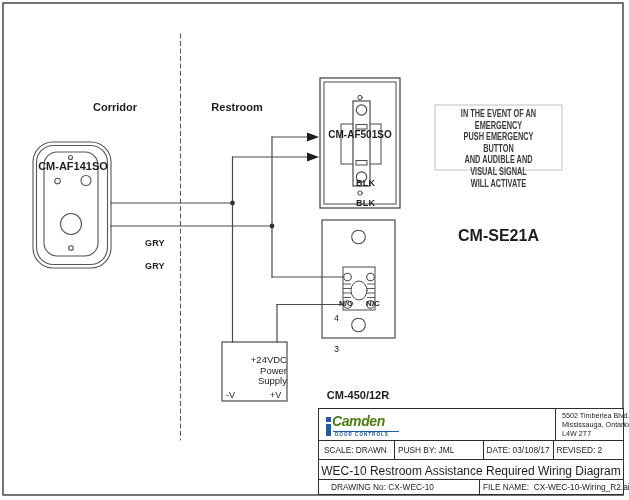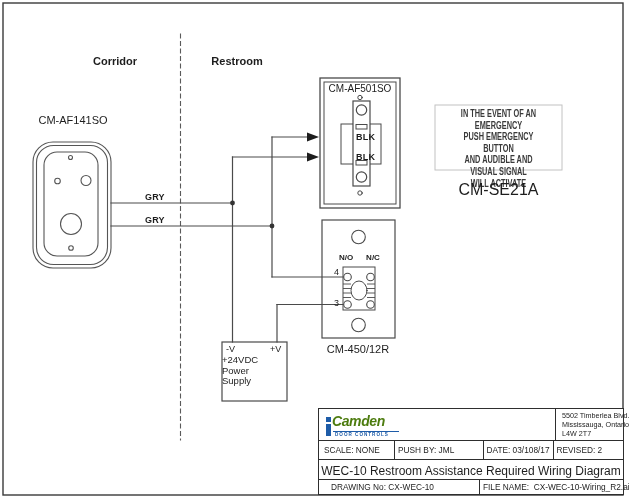--- a/index.html
+++ b/index.html
@@ -6,7 +6,7 @@
   #page{position:relative;width:629px;height:500px;background:#ffffff;overflow:hidden;
         font-family:"Liberation Sans", sans-serif;color:#1d1d1d;}
   .abs{position:absolute;}
-  .lbl{position:absolute;white-space:nowrap;}
+  .lbl{position:absolute;white-space:nowrap;margin-top:46px;}
   .bold{font-weight:bold;}
   .ctr{text-align:center;}
   

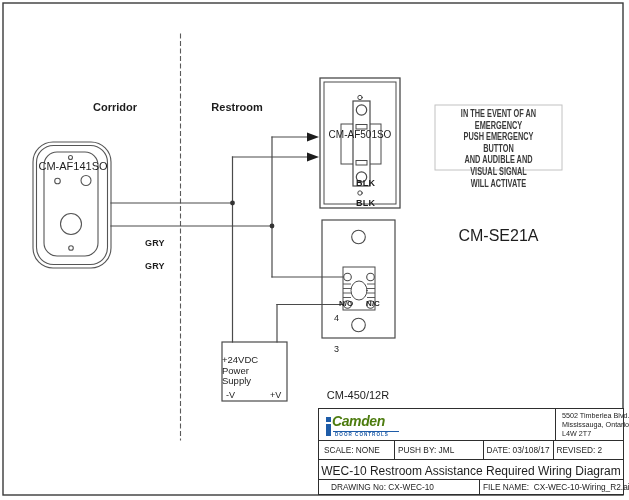--- a/index.html
+++ b/index.html
@@ -11,7 +11,7 @@
   .ctr{text-align:center;}
   
   .zone{font-size:11px;font-weight:bold;}
-  .dev{font-size:11px;font-weight:normal;}
+  .dev{font-size:11px;font-weight:bold;}
   .wire{font-size:9px;font-weight:bold;letter-spacing:.2px;padding-left:32px;}
   .small{font-size:9px;}
   .tiny{font-size:8px;font-weight:bold;}

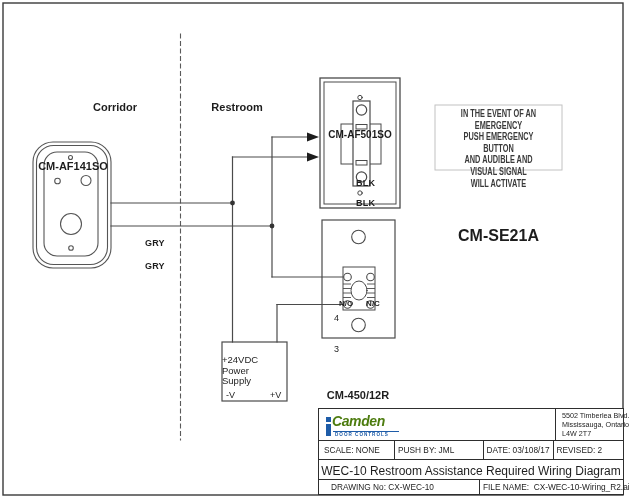--- a/index.html
+++ b/index.html
@@ -20,7 +20,7 @@
              font-size:10.5px;font-weight:bold;color:#3a3a3a;line-height:11.6px;
              transform:scaleX(0.70);transform-origin:50% 0;}
   
-  #psu-text{left:222px;top:355px;width:65px;text-align:left;font-size:9.5px;line-height:10.5px;}
+  #psu-text{left:222px;top:355px;width:65px;text-align:right;font-size:9.5px;line-height:10.5px;}
   
   #tb{left:318px;top:408px;width:304px;height:85px;border:1px solid #2e2e2e;background:#fff;}
   #tb .hline{position:absolute;left:0;width:100%;height:1px;background:#2e2e2e;}

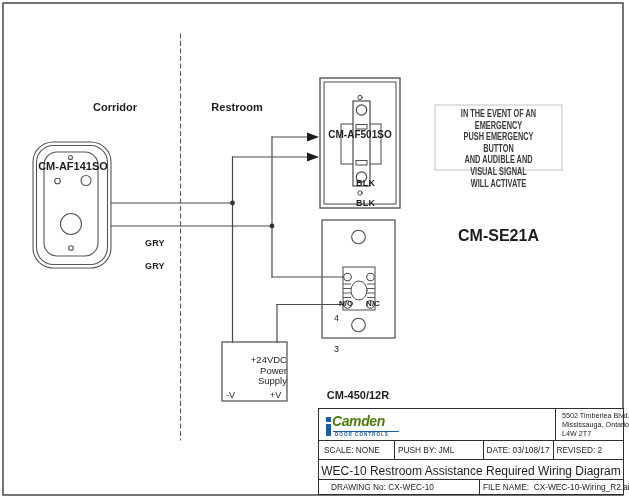--- a/index.html
+++ b/index.html
@@ -174,7 +174,7 @@
       <div>L4W 2T7</div>
     </div>
 
-    <div class="cell" style="left:5px;top:36px">SCALE: NONE</div>
+    <div class="cell" style="left:5px;top:36px">SCALE: DRAWN</div>
     <div class="cell" style="left:79px;top:36px">PUSH BY: JML</div>
     <div class="cell" style="left:167.5px;top:36px">DATE: 03/108/17</div>
     <div class="cell" style="left:237.5px;top:36px">REVISED: 2</div>

